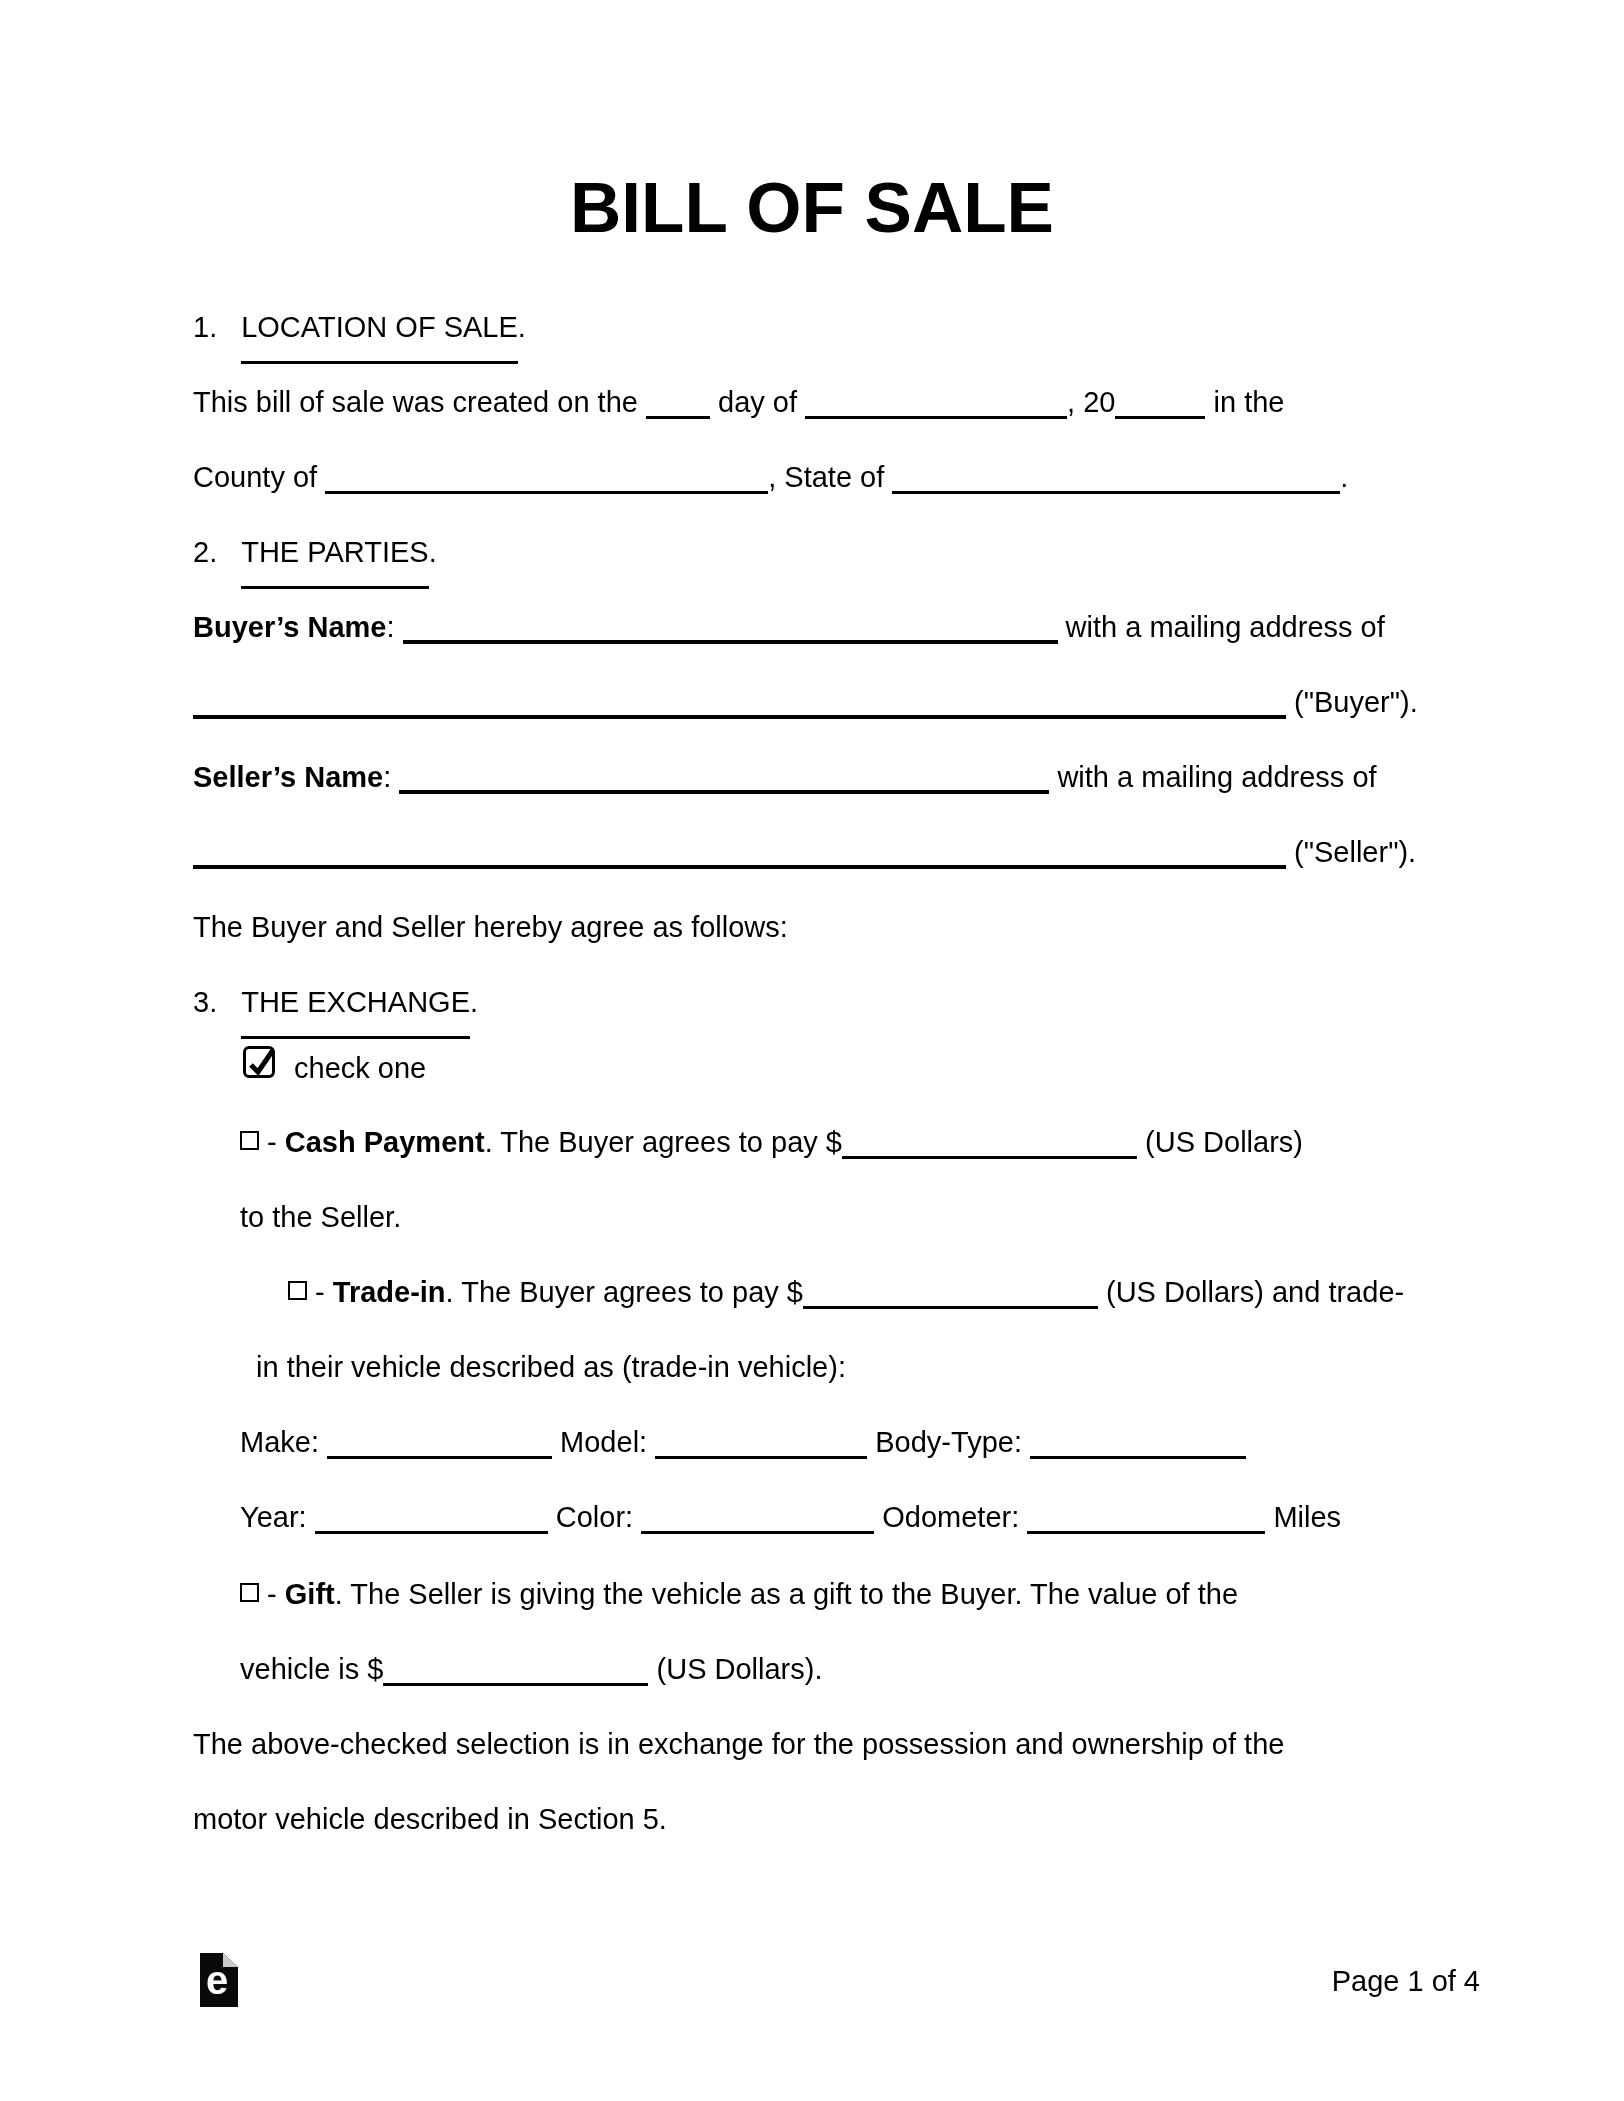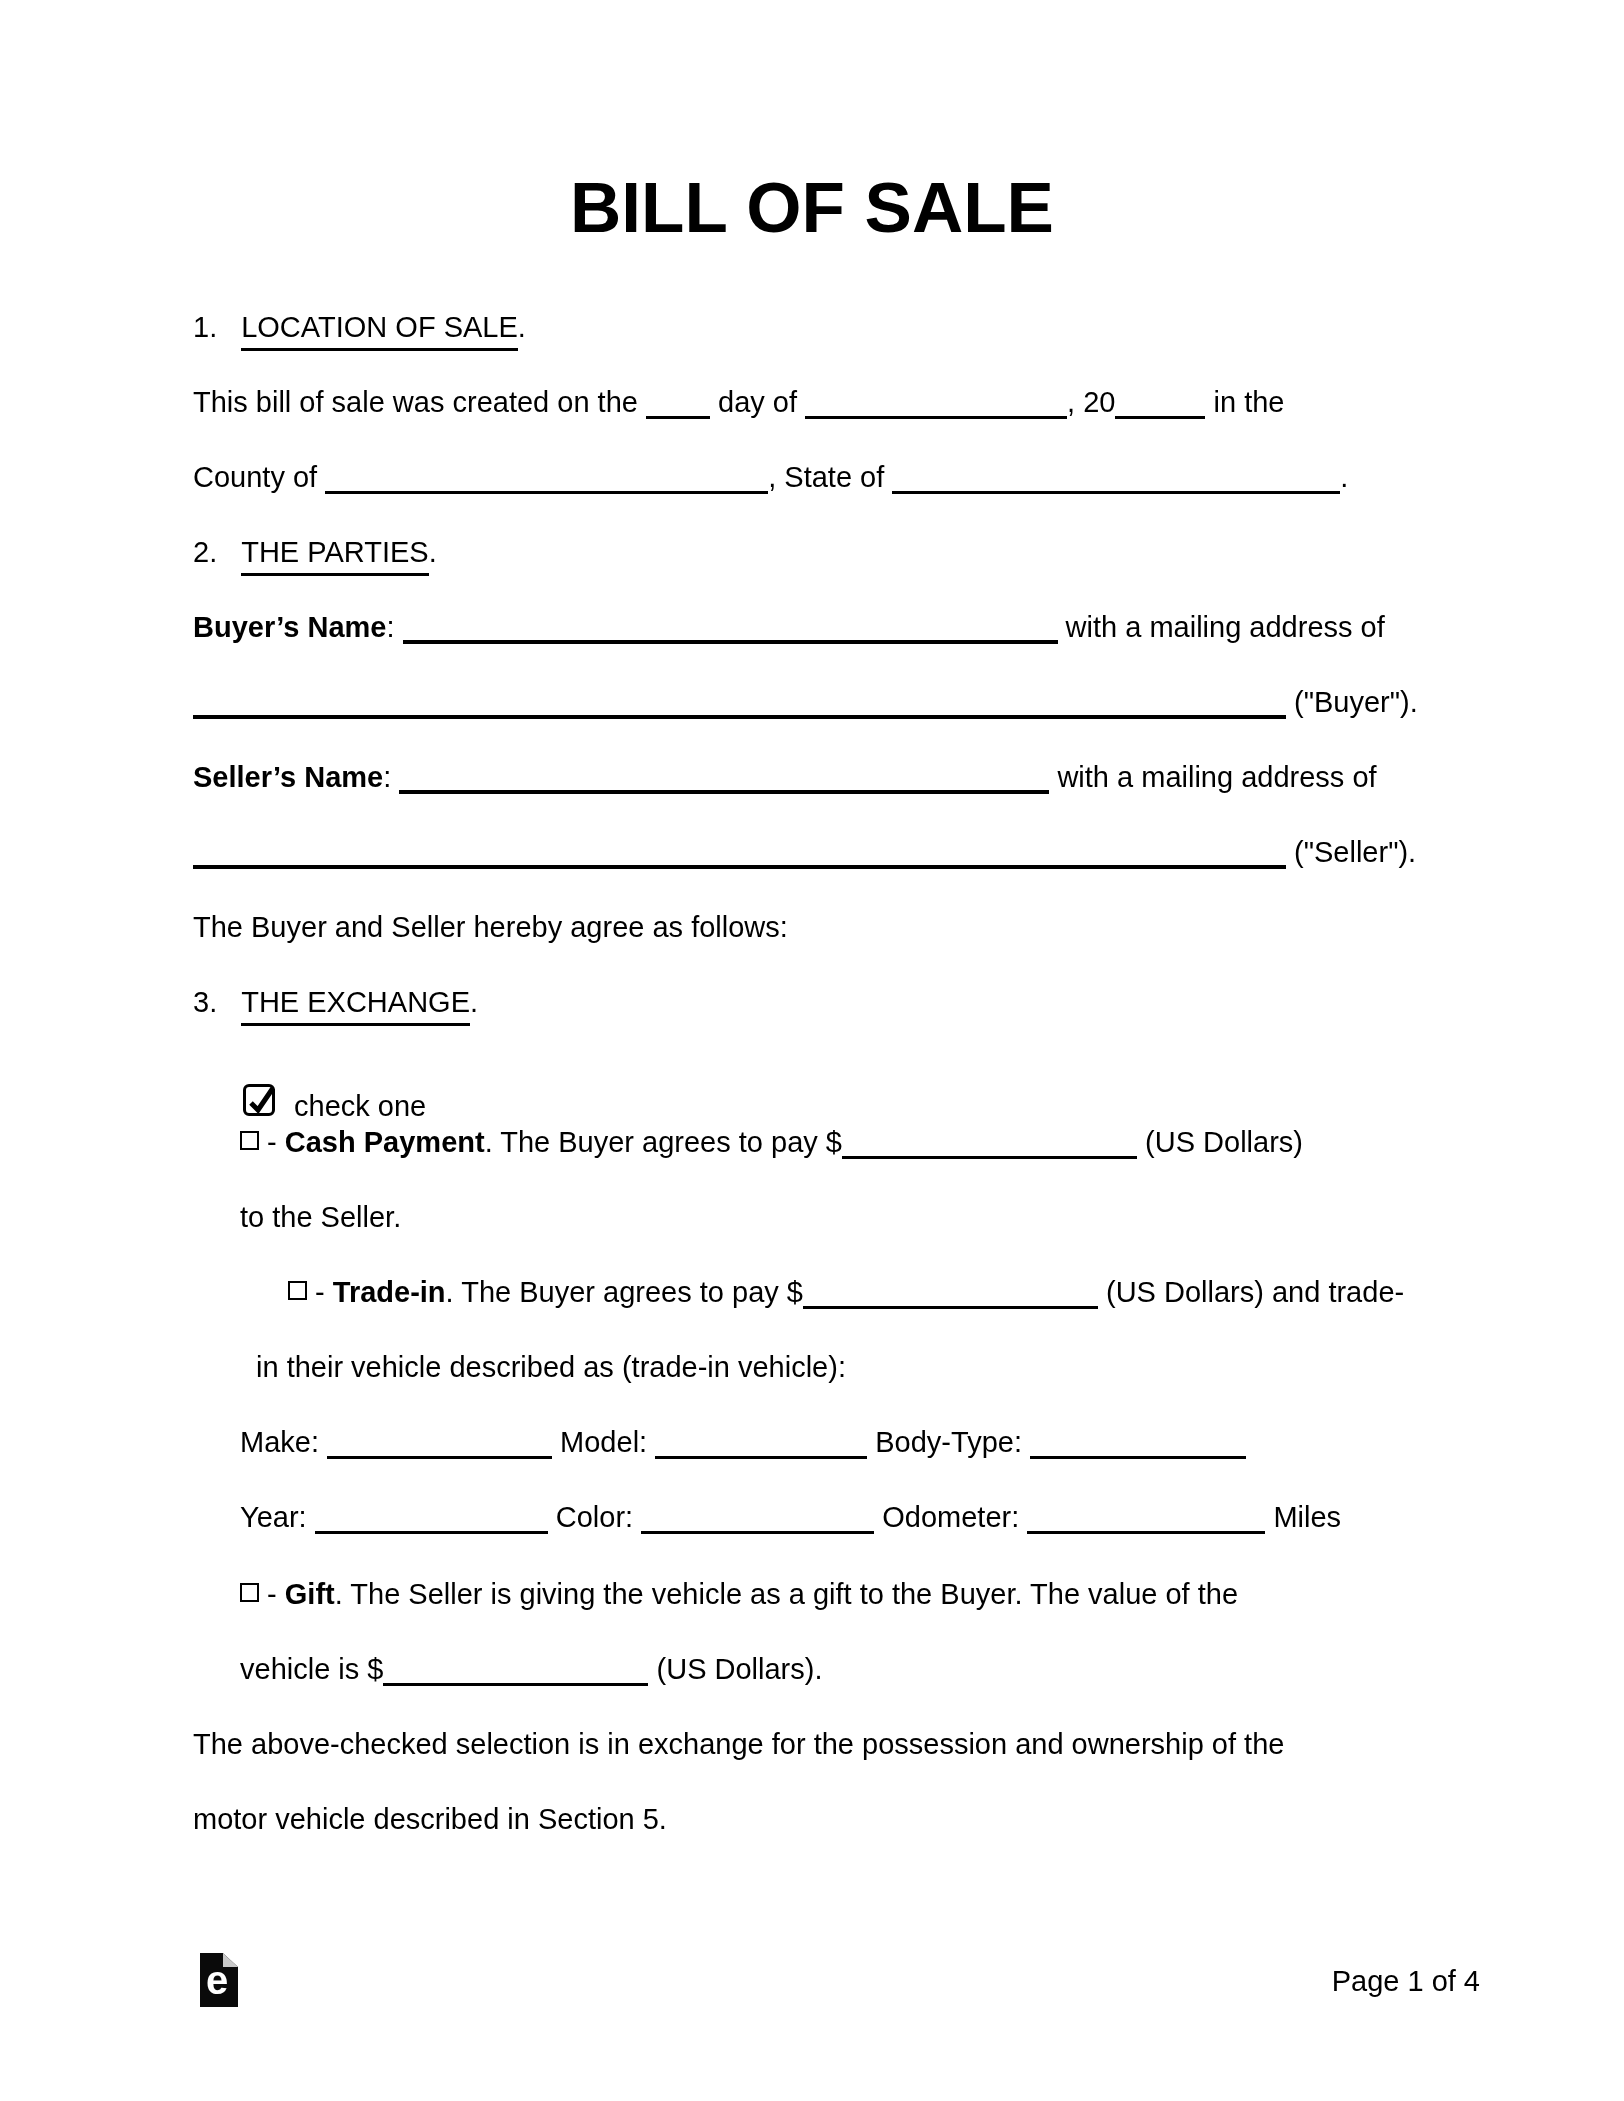--- a/index.html
+++ b/index.html
@@ -22,7 +22,7 @@
   .uline{
     display:inline-block;
     border-bottom:3px solid #000;
-    padding-bottom:3px;
+    padding-bottom:16px;
   }
   .gap{display:inline-block;height:1px;}
   .blank{

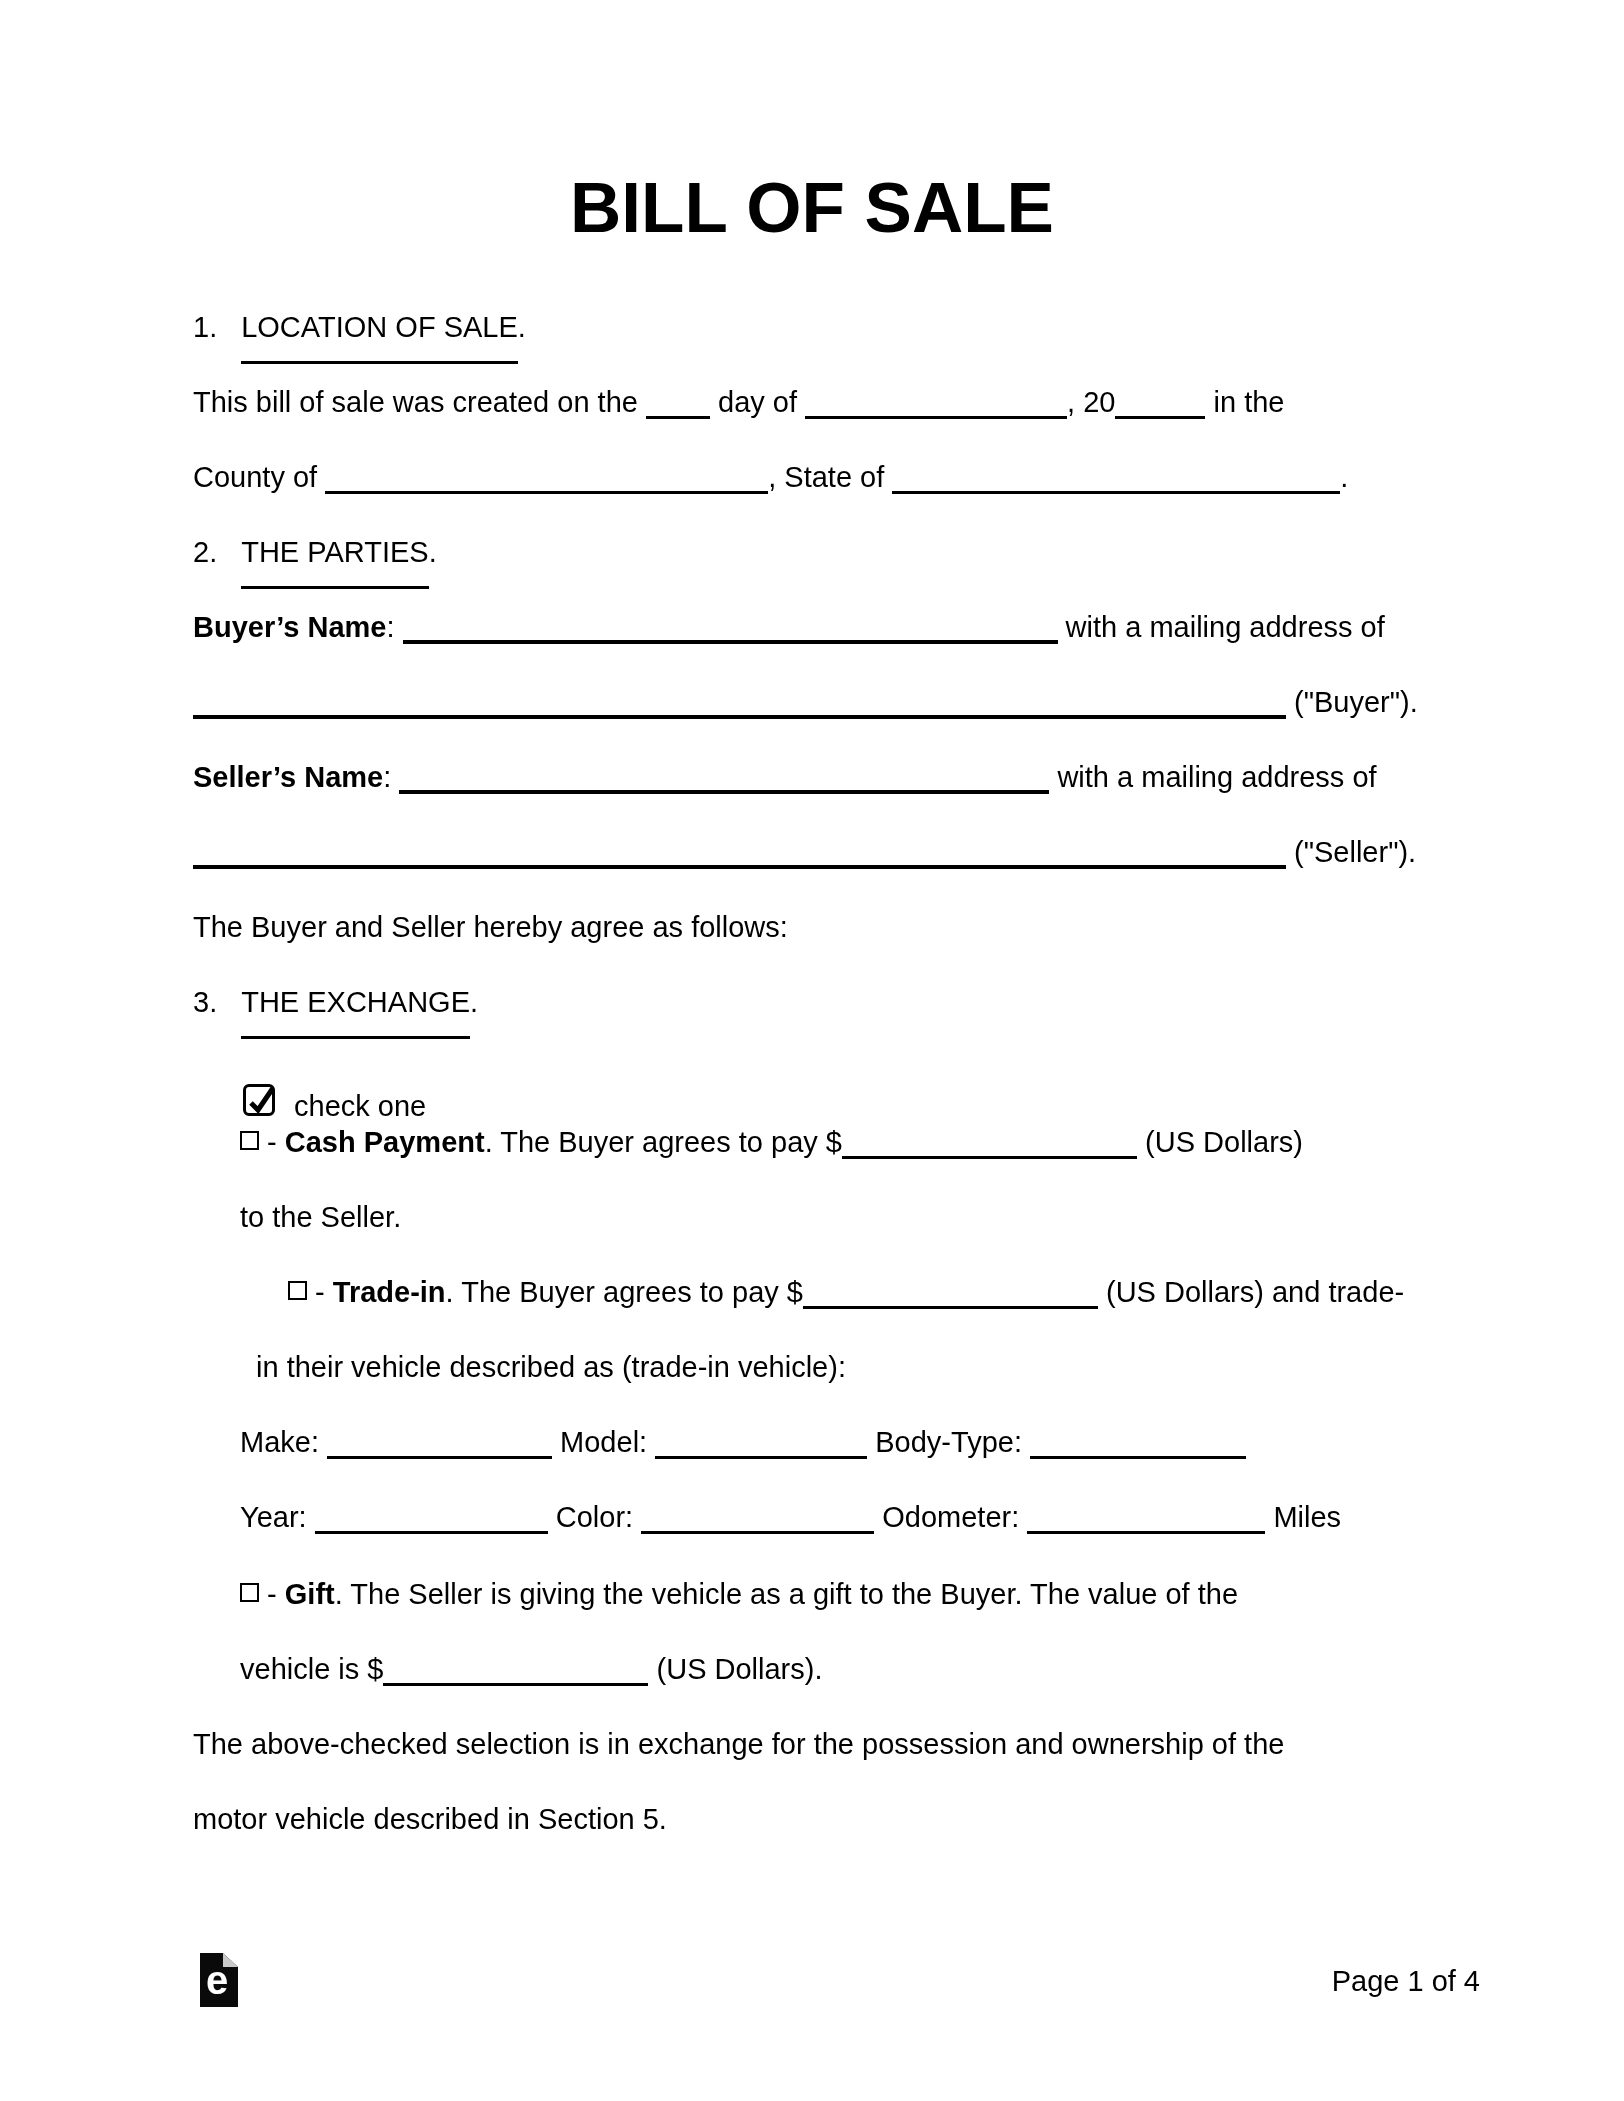--- a/index.html
+++ b/index.html
@@ -77,7 +77,7 @@
       <div class="line" style="left: 193px; top: 834px;"><span class="blank thick" style="width: 1093px;"></span><span> ("Seller").</span></div>
       <div class="line" style="left: 193px; top: 909px;"><span>The Buyer and Seller hereby agree as follows:</span></div>
       <div class="line" style="left: 193px; top: 984px;"><span>3.</span><span class="gap" style="width: 24px;"></span><span class="uline">THE EXCHANGE</span><span>.</span></div>
-      <div class="line" style="left: 243px; top: 1084px;"><span class="cb cb-checked"><svg width="32" height="36" viewBox="0 0 32 36">
+      <div class="line" style="left: 243px; top: 1046px;"><span class="cb cb-checked"><svg width="32" height="36" viewBox="0 0 32 36">
             <polyline points="7,22 14,29 29,7" fill="none" stroke="#000" stroke-width="5"></polyline>
           </svg></span><span class="gap" style="width: 19px;"></span><span>check one</span></div>
       <div class="line" style="left: 240px; top: 1124px;"><span class="cb cb-empty"></span><span> - </span><span class="b">Cash Payment</span><span>. The Buyer agrees to pay $</span><span class="blank" style="width: 295px;"></span><span> (US Dollars)</span></div>

